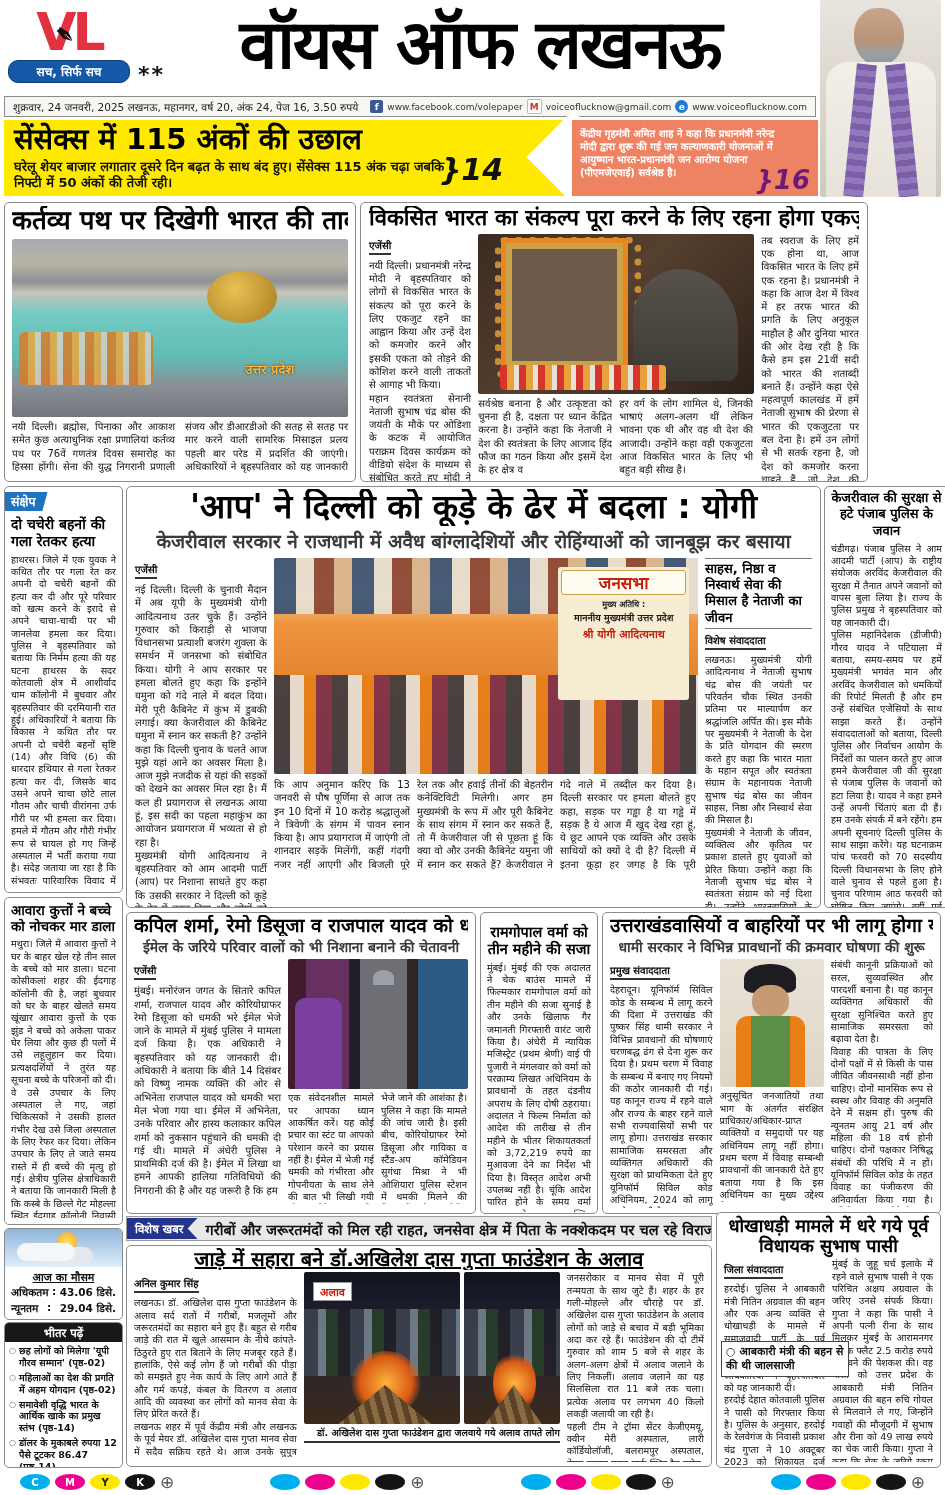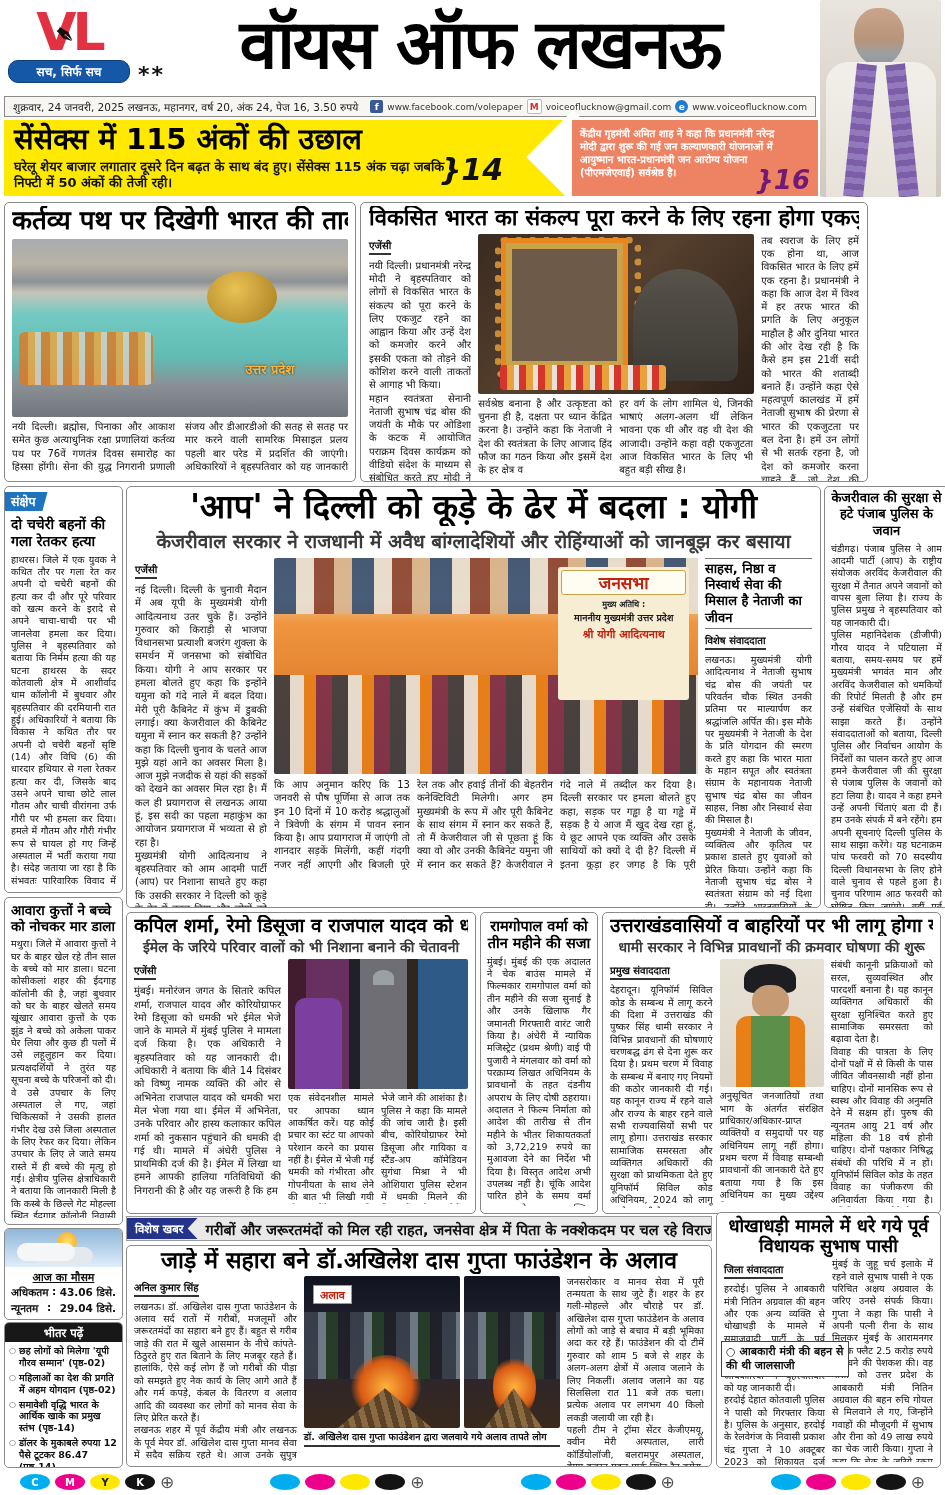--- a/index.html
+++ b/index.html
@@ -87,7 +87,7 @@
   #celebs-ph{background:linear-gradient(90deg,#401c2e 0 10%,#67305f 10% 34%,#202028 34% 40%,#6e6e74 40% 66%,#2e2620 66% 72%,#2e5a88 72% 100%);}
   #celebs-ph .suit{position:absolute;left:4%;bottom:0;width:26%;height:70%;background:#7b3fa0;border-radius:10px 10px 0 0;}
   #celebs-ph .hat{position:absolute;left:47%;top:8%;width:12%;height:12%;background:#9aa0a6;border-radius:50% 50% 0 0;}
-  #rgv{left:480px;top:912px;width:118px;height:302px;padding:5px 6px;}
+  #rgv{left:480px;top:912px;width:118px;height:302px;padding:11px 6px;}
   #ucc{left:602px;top:912px;width:339px;height:302px;padding:2px 7px;}
   #dhami-ph{background:linear-gradient(180deg,#e8e2d6 0%,#ded6c8 100%);}
   #dhami-ph .cap{position:absolute;left:24%;top:4%;width:50%;height:22%;background:#1d1d22;border-radius:50% 50% 20% 20%;}

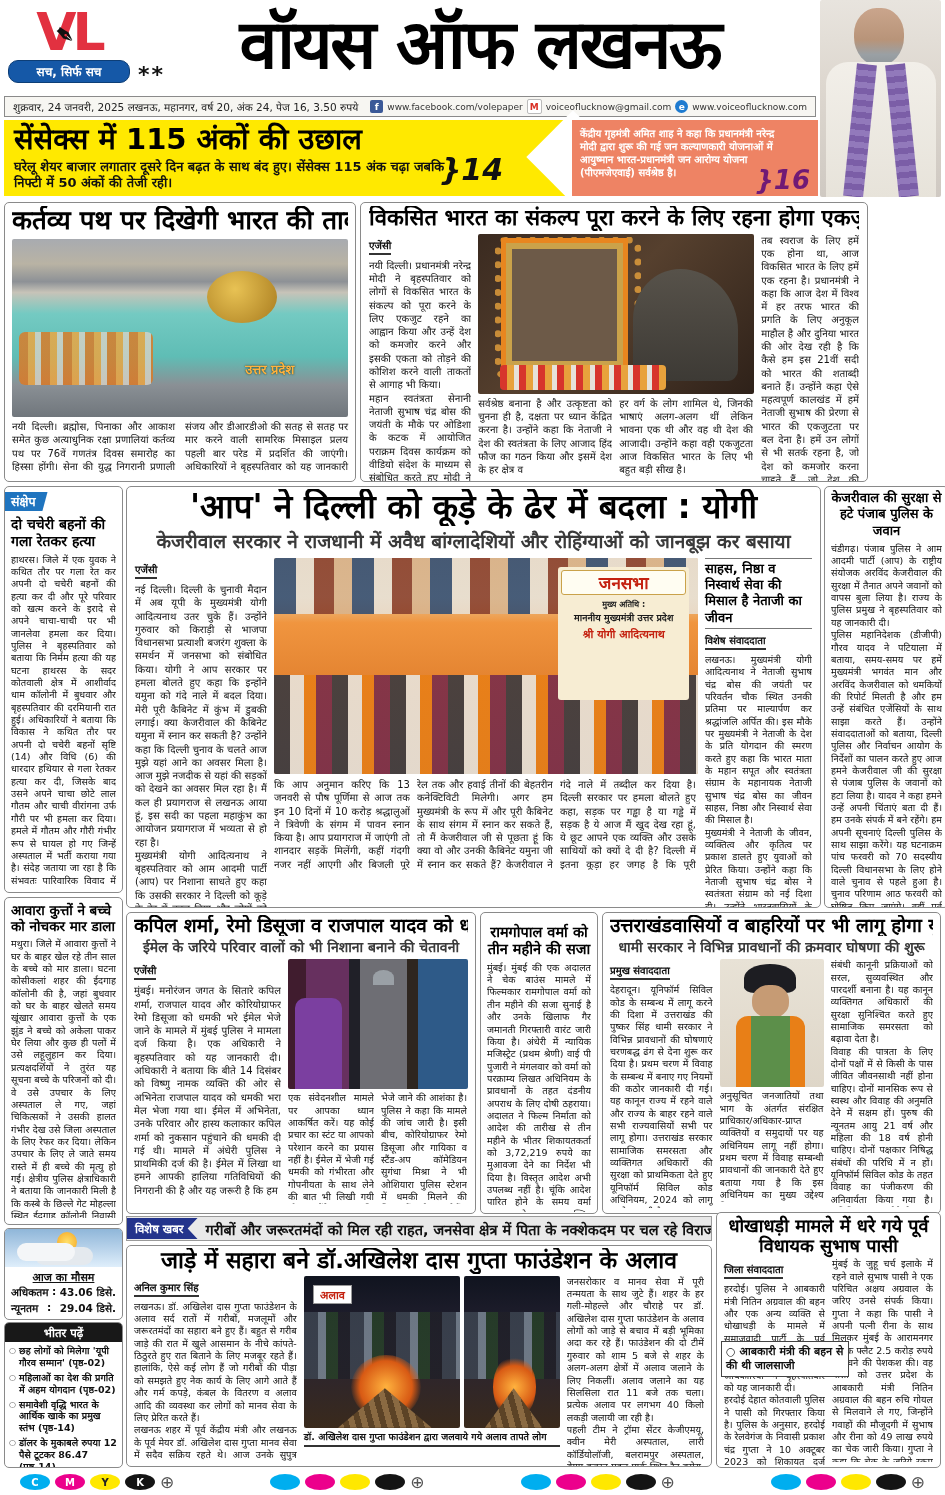--- a/index.html
+++ b/index.html
@@ -353,7 +353,7 @@
   </div>
 
   <div class="abs box" id="alav">
-    <div class="art-h nowrap" style="font-size:23px;">जाड़े में सहारा बने डॉ.अखिलेश दास गुप्ता फाउंडेशन के अलाव</div>
+    <div class="art-h nowrap" style="font-size:20px;text-decoration:underline;">जाड़े में सहारा बने डॉ.अखिलेश दास गुप्ता फाउंडेशन के अलाव</div>
     <div style="display:flex;gap:7px;margin-top:2px;">
       <div style="width:166px;">
         <span class="byline">अनिल कुमार सिंह</span>

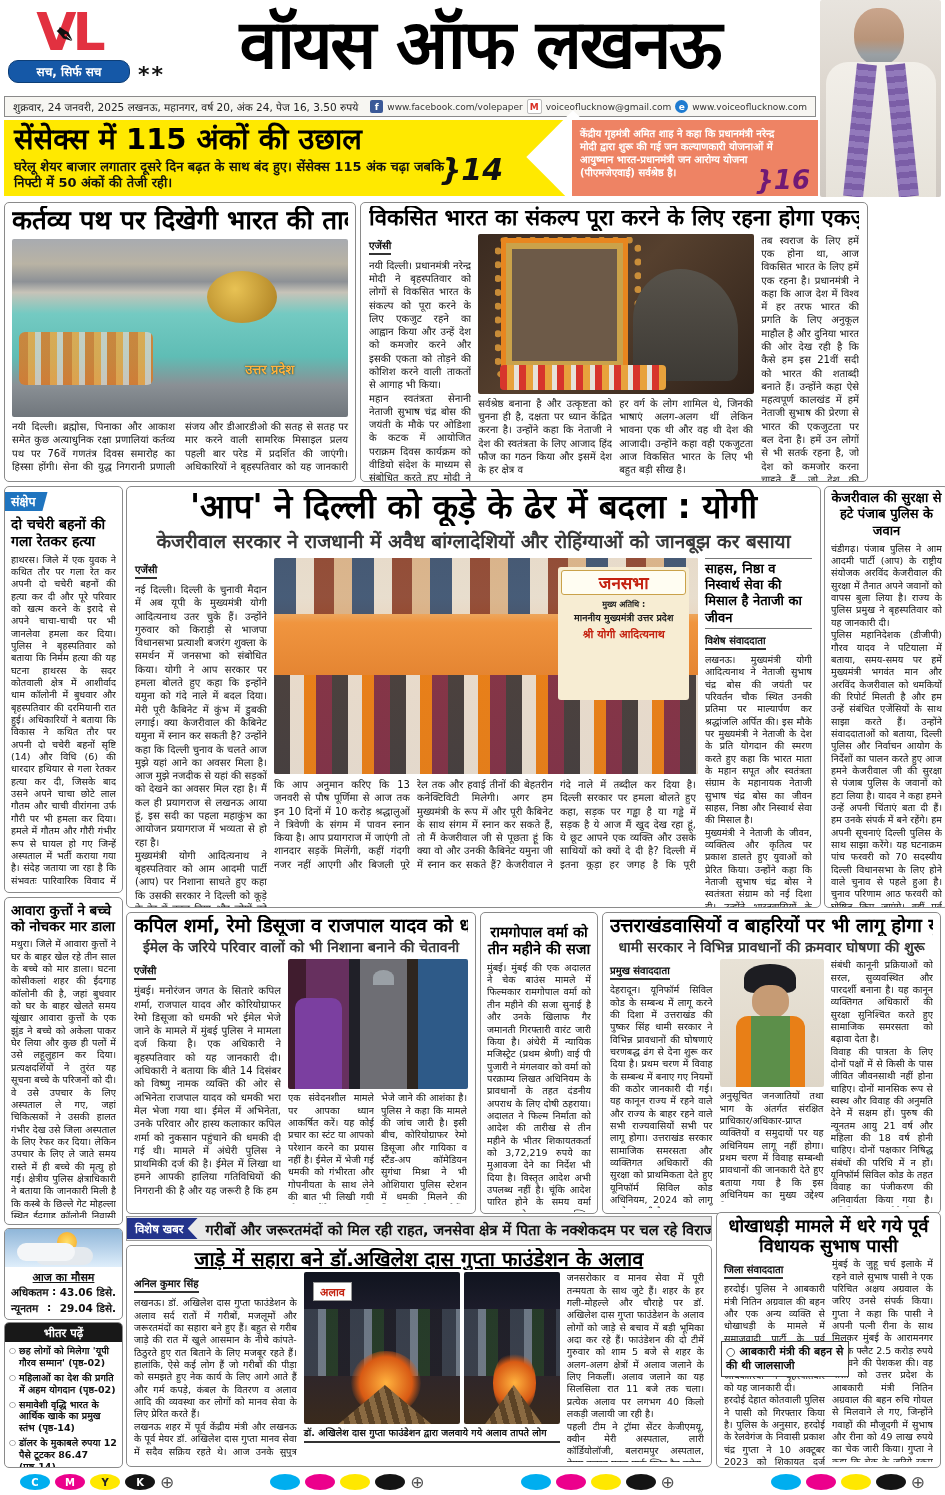--- a/index.html
+++ b/index.html
@@ -130,7 +130,7 @@
       font-size:10px;font-weight:bold;color:#fff;}
   .c1{background:#00aeef;} .c2{background:#ec008c;} .c3{background:#ffe800;color:#222;} .c4{background:#141414;}
   .reg{font-size:17px;color:#555;line-height:1;}
-  .caption{font-size:9.5px;font-weight:bold;text-align:left;border-bottom:2px solid #333;padding:2px 0;}
+  .caption{font-size:9.5px;font-weight:bold;text-align:right;border-bottom:2px solid #333;padding:2px 0;}
 </style>
 </head>
 <body>

